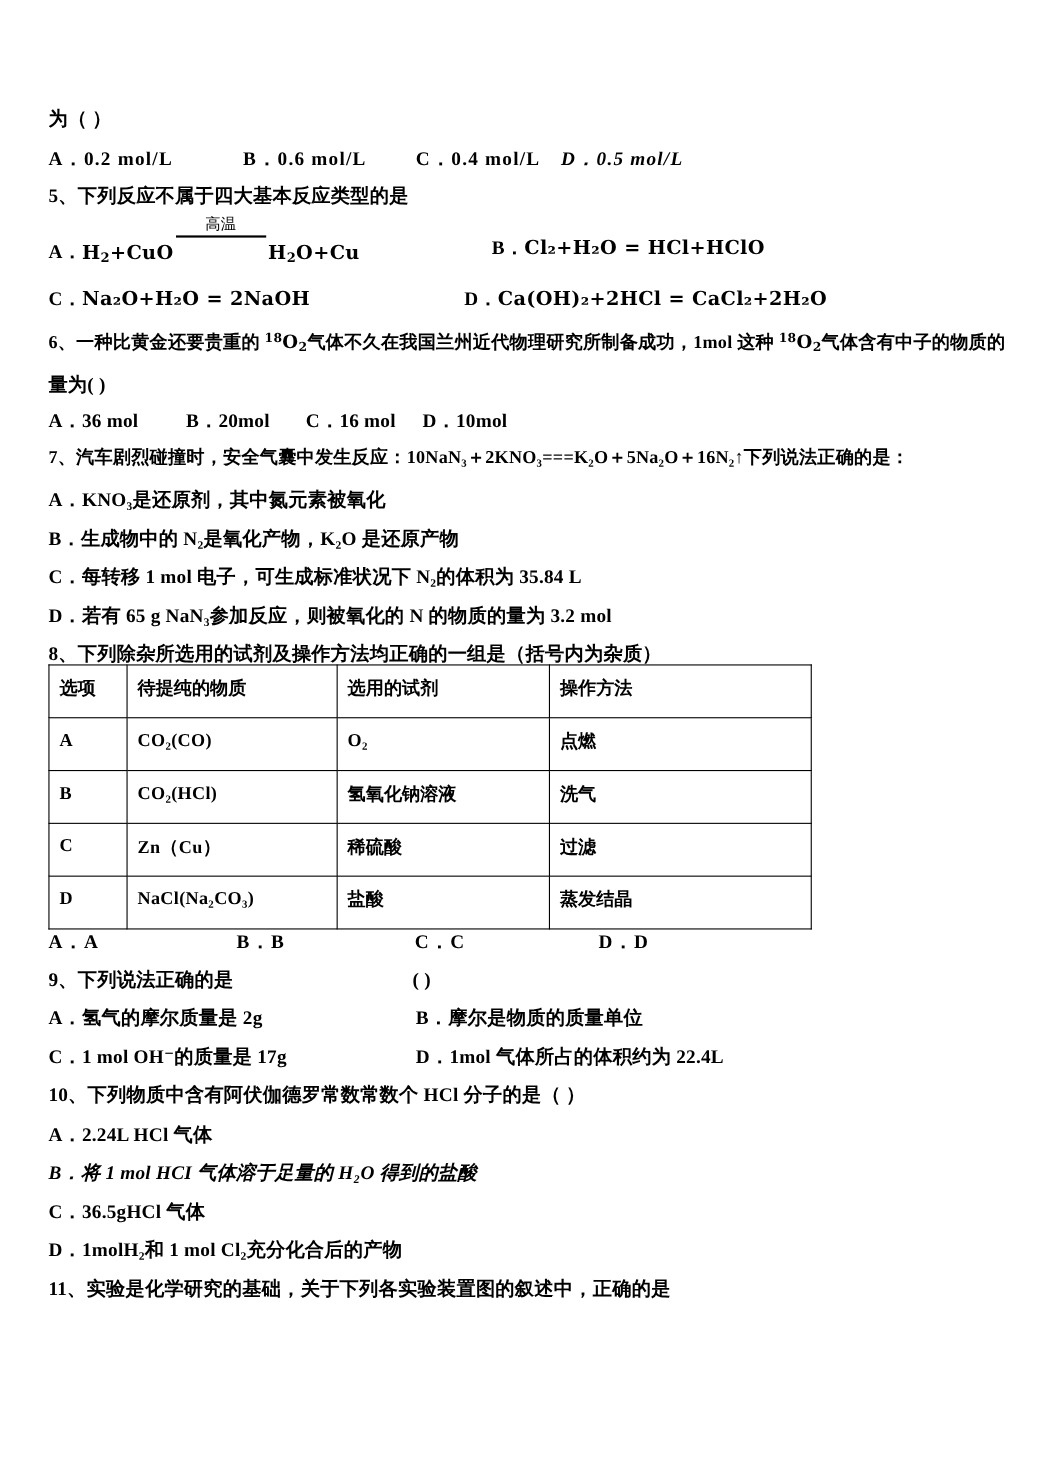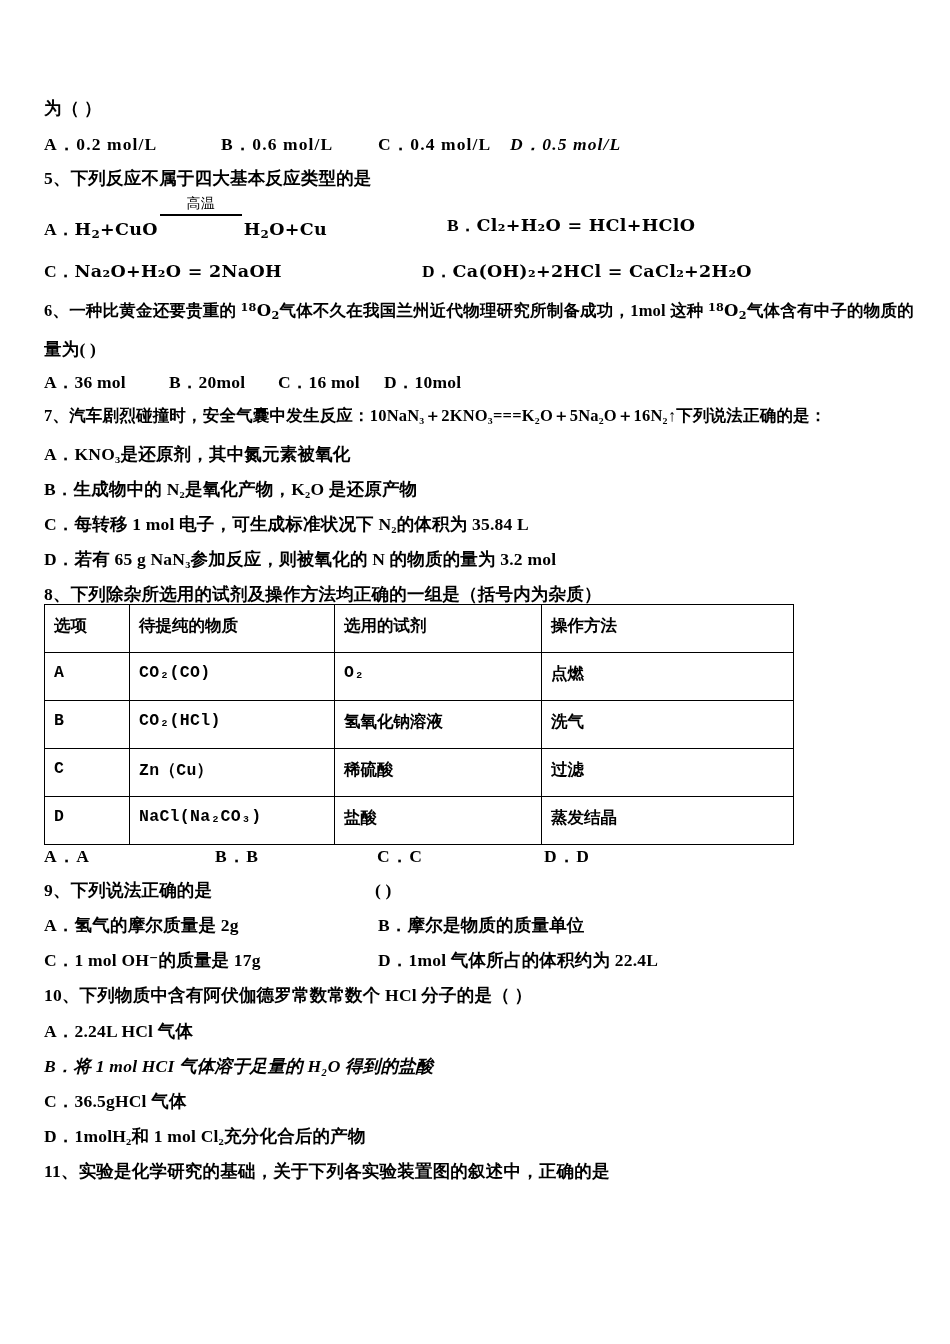--- a/index.html
+++ b/index.html
@@ -99,12 +99,12 @@
   }
   table.qtable td {
     border: 1.4px solid #000000;
-    padding: 10px 23px 10px 9px;
+    padding: 10px 9px 10px 9px;
     font-size: 16.5px;
     font-weight: bold;
     vertical-align: top;
     height: 27px;
-    font-family: Liberation Mono, monospace;
+    font-family: Liberation Serif, serif;
   }
   table.qtable td.c0 { width: 52px; }
   table.qtable td.c1 { width: 172px; }

